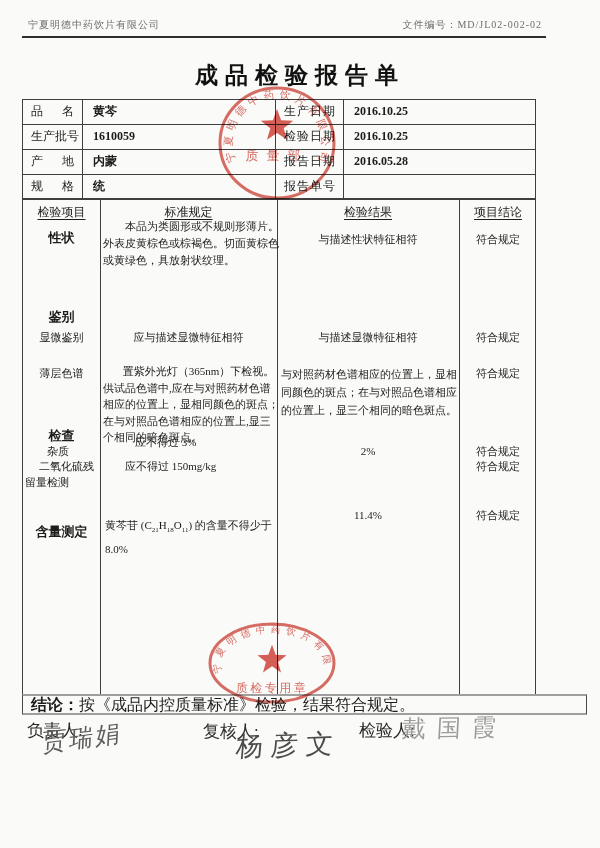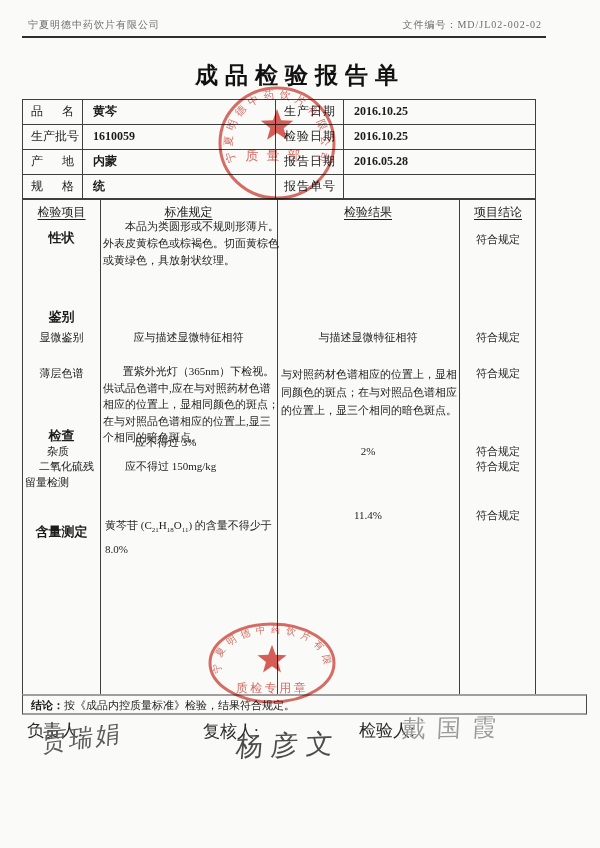--- a/index.html
+++ b/index.html
@@ -88,6 +88,7 @@
 
     <div class="t grp" style="left:0;width:77px;top:30px;">性状</div>
     <div class="t" style="left:80px;width:176px;top:19px;line-height:17px;text-indent:2em;font-family:Liberation Mono, monospace;">本品为类圆形或不规则形薄片。外表皮黄棕色或棕褐色。切面黄棕色或黄绿色，具放射状纹理。</div>
+    <div class="t ctr" style="left:254px;width:182px;top:31px;">与描述性状特征相符</div>
     <div class="t ctr" style="left:436px;width:78px;top:31px;">符合规定</div>
 
     <div class="t grp" style="left:0;width:77px;top:109px;">鉴别</div>

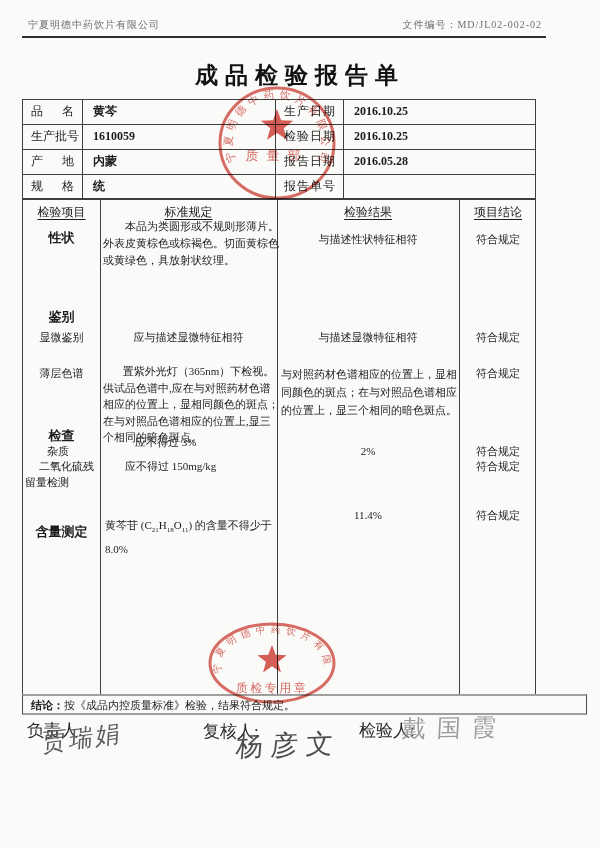--- a/index.html
+++ b/index.html
@@ -36,7 +36,7 @@
   .concl-row{left:22px;top:694px;width:565px;height:21px;box-sizing:border-box;
     border-top:2px solid #9f9f9f;border-bottom:2px solid #9f9f9f;
     border-left:1.5px solid #4a4a4a;border-right:1.5px solid #4a4a4a;
-    font-size:11px;line-height:18px;padding-left:8px;white-space:nowrap;}
+    font-size:16px;line-height:18px;padding-left:8px;white-space:nowrap;}
   .concl-row b{font-weight:bold;}
   
   .sig-label{font-size:17px;color:#2a2a2a;white-space:nowrap;}

